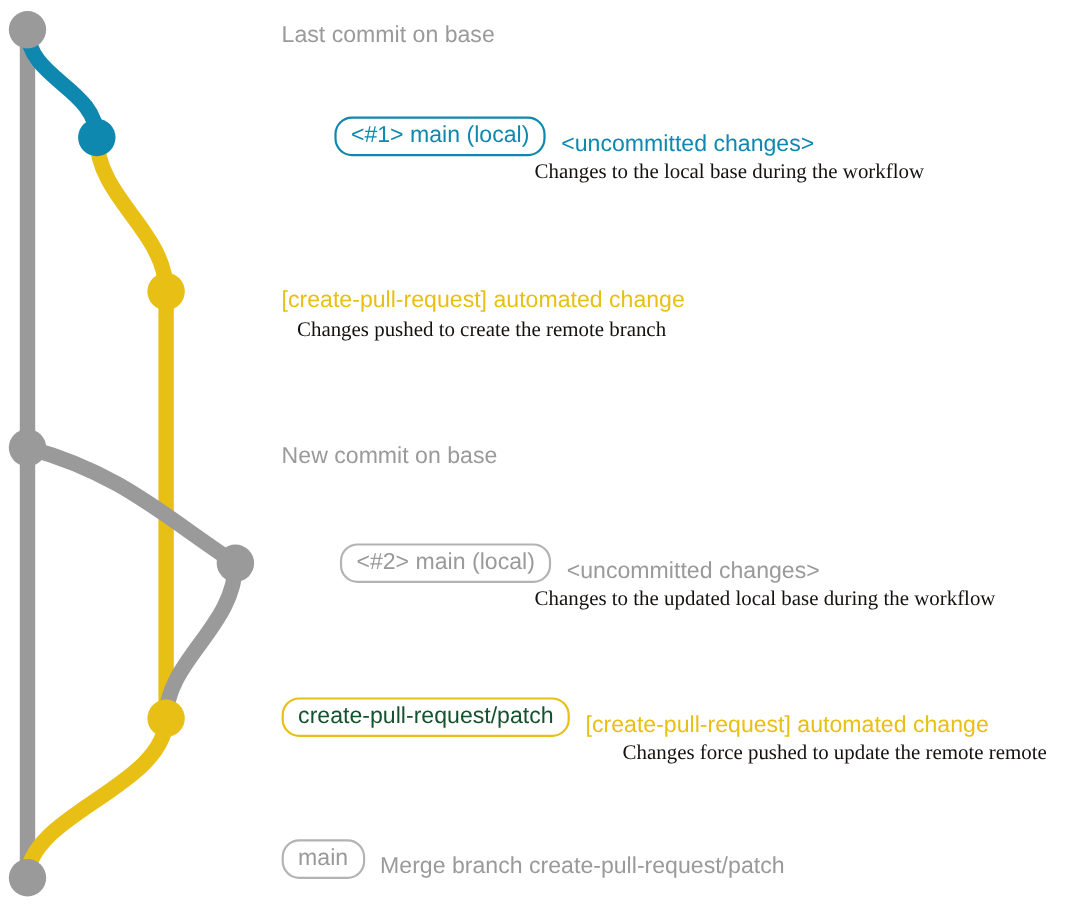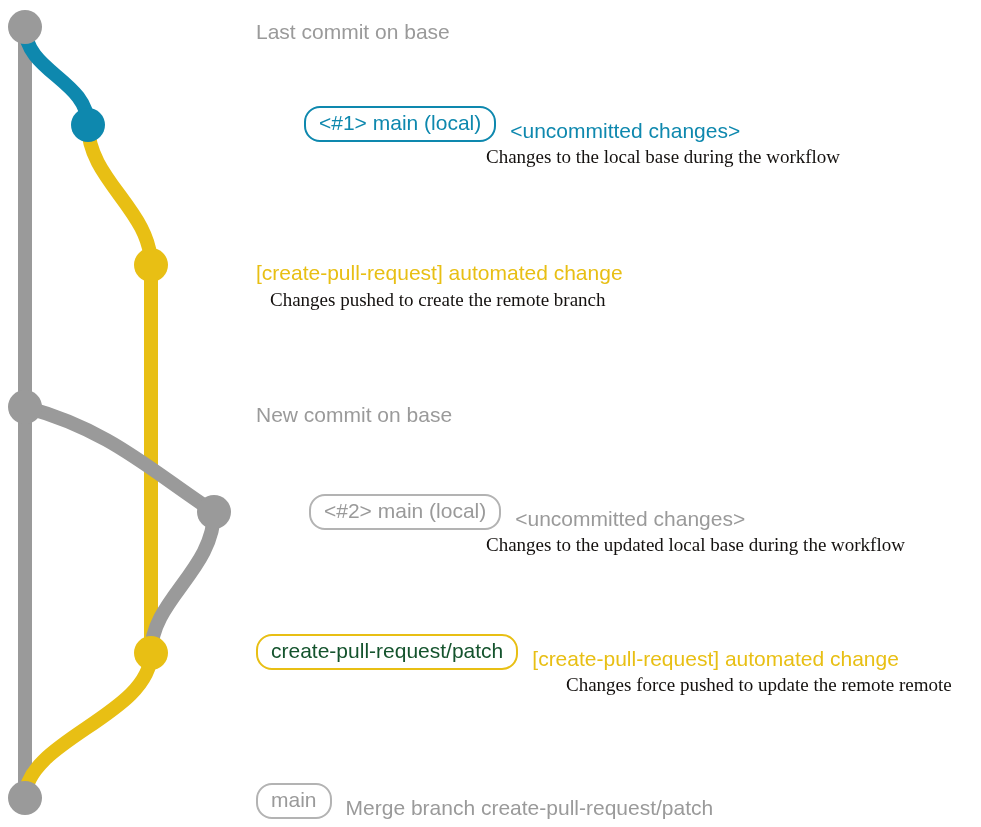--- a/index.html
+++ b/index.html
@@ -136,7 +136,7 @@
 </div>
 <div class="note" style="left:566px; top:674px;">Changes force pushed to update the remote remote</div>
 
-<div class="row" style="left:256px; top:786px; height:33px;">
+<div class="row" style="left:256px; top:766px; height:33px;">
   <span class="chip gray">main</span>
   <span class="chip-gap"></span>
   <span class="subject gray">Merge branch create-pull-request/patch</span>

